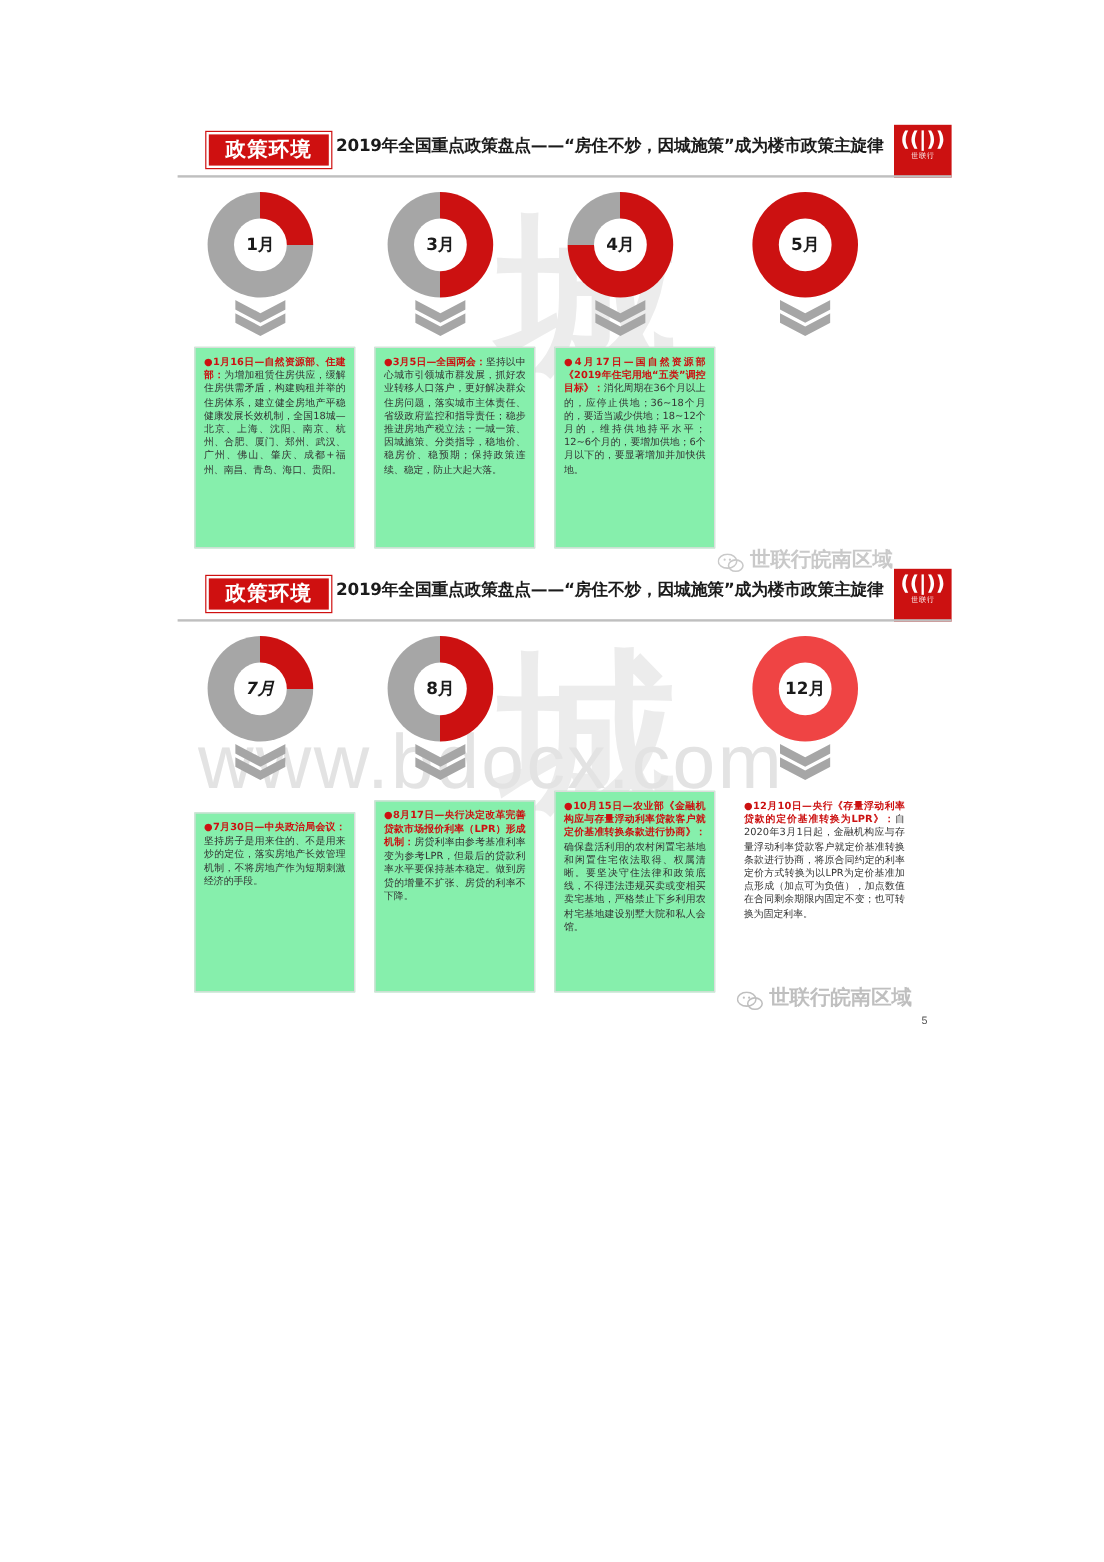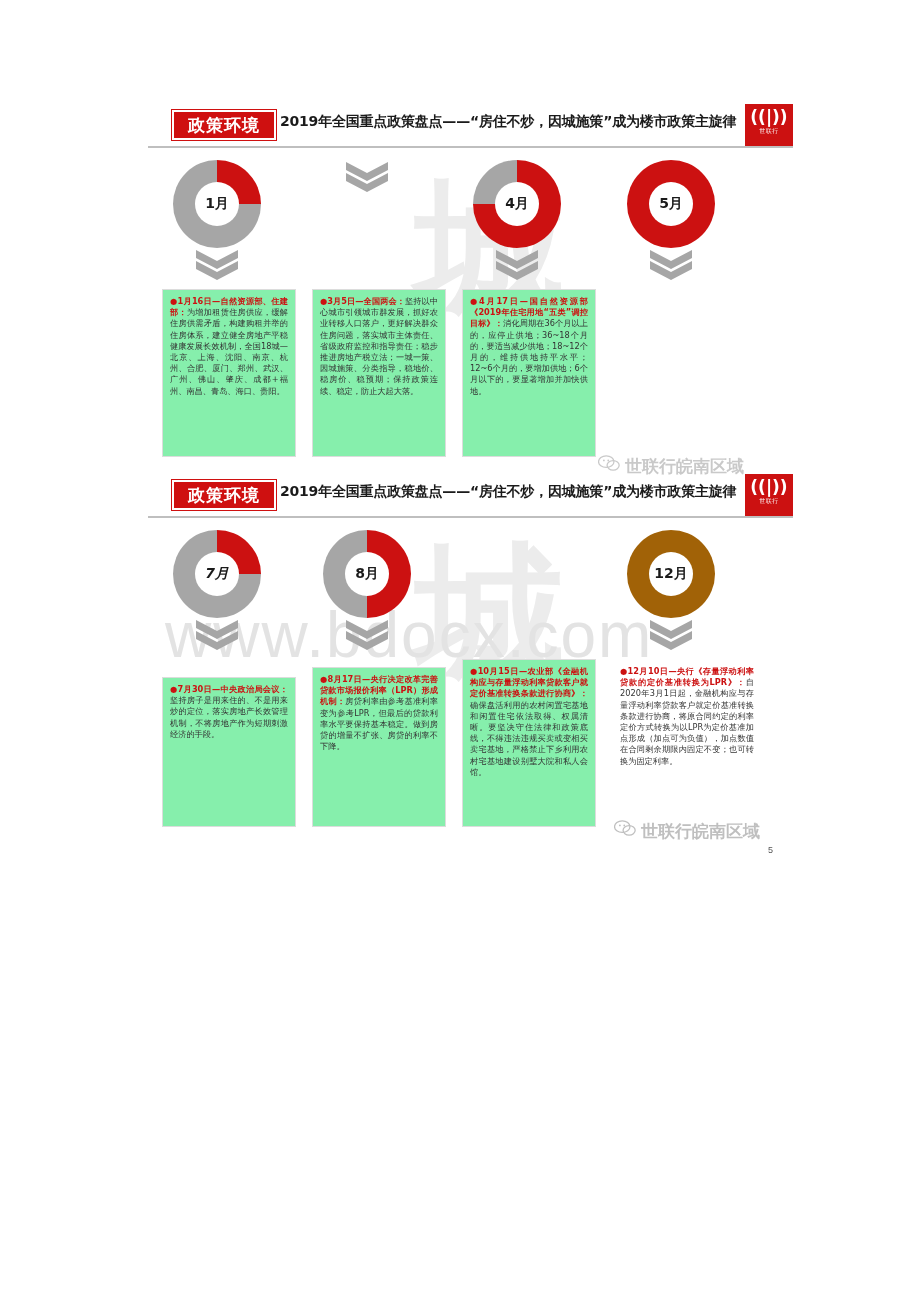--- a/index.html
+++ b/index.html
@@ -244,6 +244,9 @@
         </div>
       </div>
       <div class="donut-cell" style="left: 164px;">
+        <div class="donut" style="background:conic-gradient(#cc1111 0deg 180deg, #a6a6a6 180deg 360deg);">
+          <div class="hole">3月</div>
+        </div>
         <div class="chev">
           <svg width="42" height="34" viewBox="0 0 42 34">
             <polygon points="0,0 21,11 42,0 42,8 21,19 0,8" fill="#a6a6a6"></polygon>

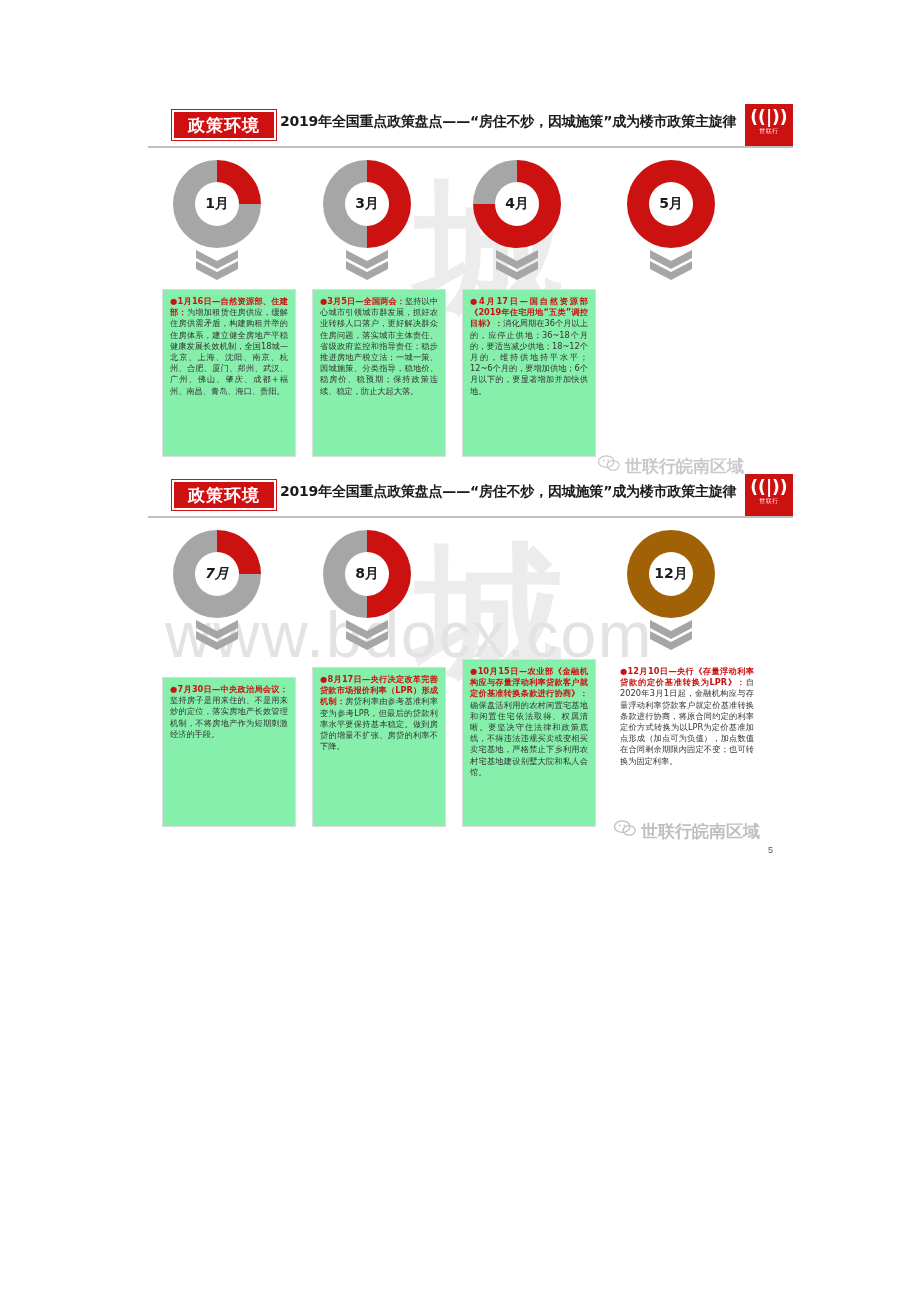--- a/index.html
+++ b/index.html
@@ -198,7 +198,7 @@
   .wechat-wm{
     position:absolute;
     display:flex;
-    align-items:flex-start;
+    align-items:flex-end;
     gap:5px;
     color:#c9c9c9;
     font-size:17px;

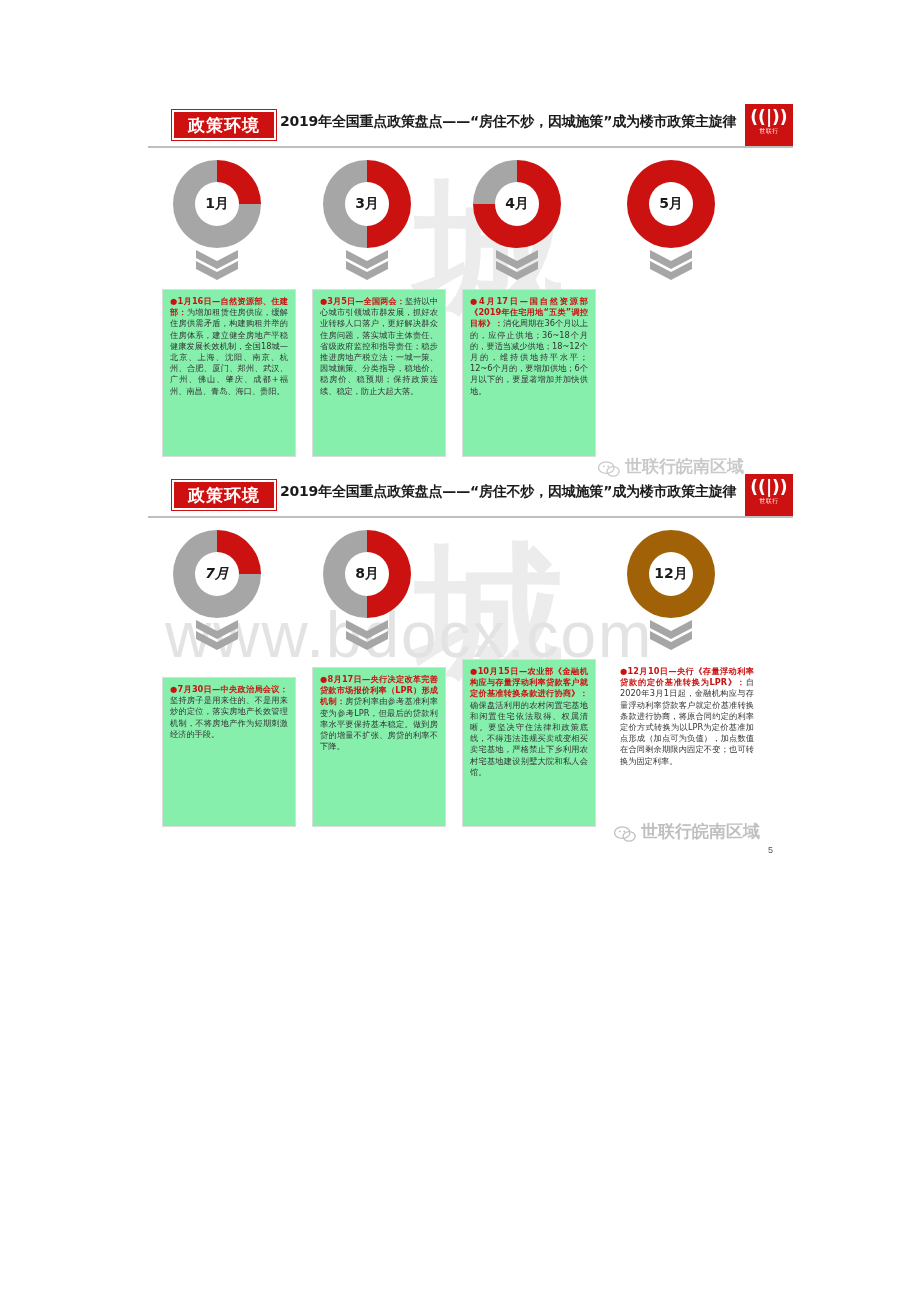--- a/index.html
+++ b/index.html
@@ -341,7 +341,7 @@
         </div>
       </div>
       <div class="donut-cell" style="left: 468px;">
-        <div class="donut" style="background:#a16207;">
+        <div class="donut" style="background:#ef4444;">
           <div class="hole">12月</div>
         </div>
         <div class="chev">

